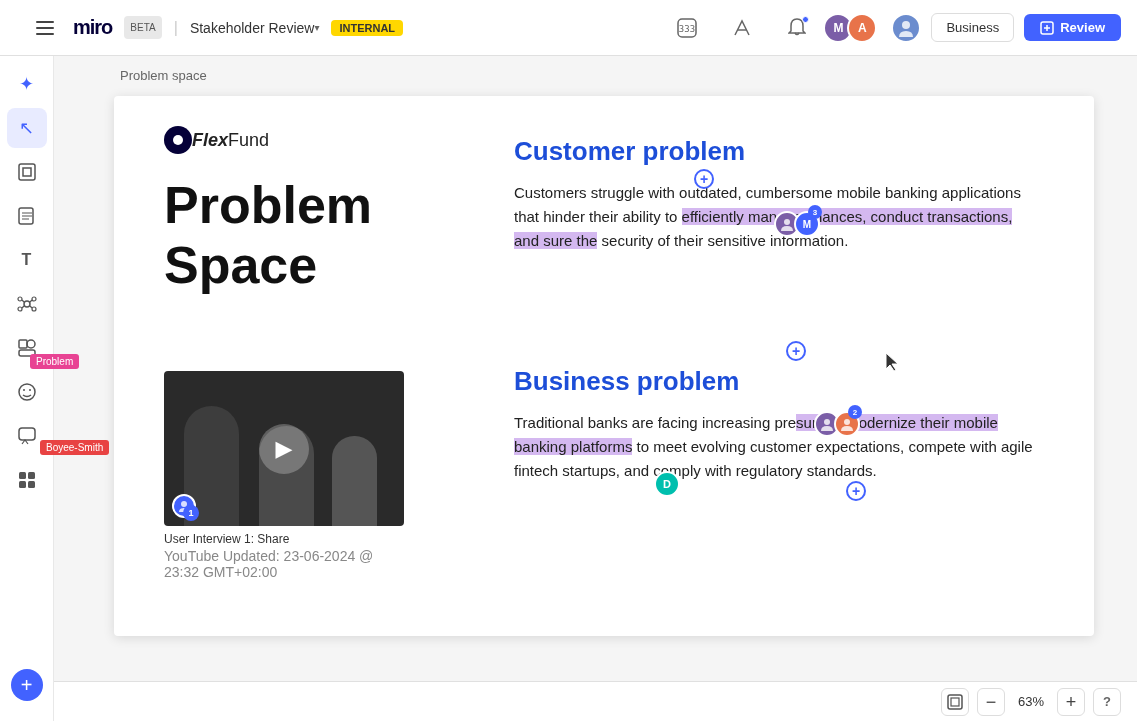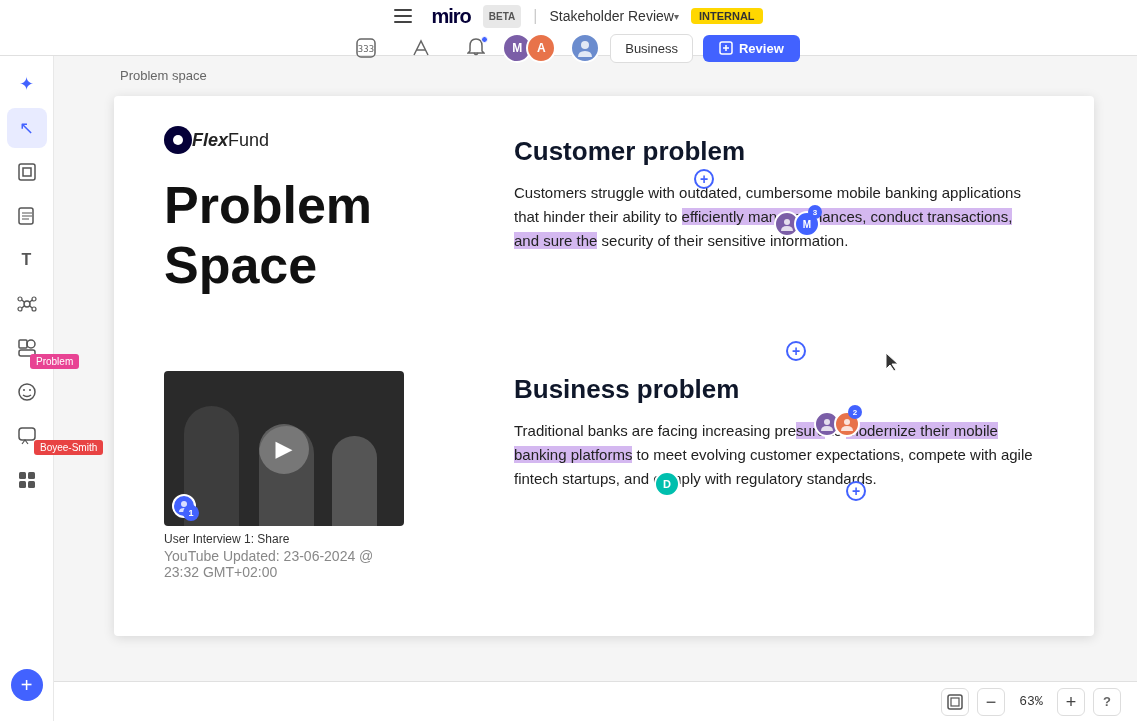--- a/index.html
+++ b/index.html
@@ -9,7 +9,7 @@
     .topbar {
       display: flex; align-items: center; justify-content: space-between;
       background: #fff; height: 56px; padding: 0 16px;
-      border-bottom: 1px solid #e0e0e0; position: relative; z-index: 10; flex-direction: column;
+      border-bottom: 1px solid #e0e0e0; position: relative; z-index: 10;
     }
     .topbar-left { display: flex; align-items: center; gap: 12px; }
     .topbar-right { display: flex; align-items: center; gap: 10px; }

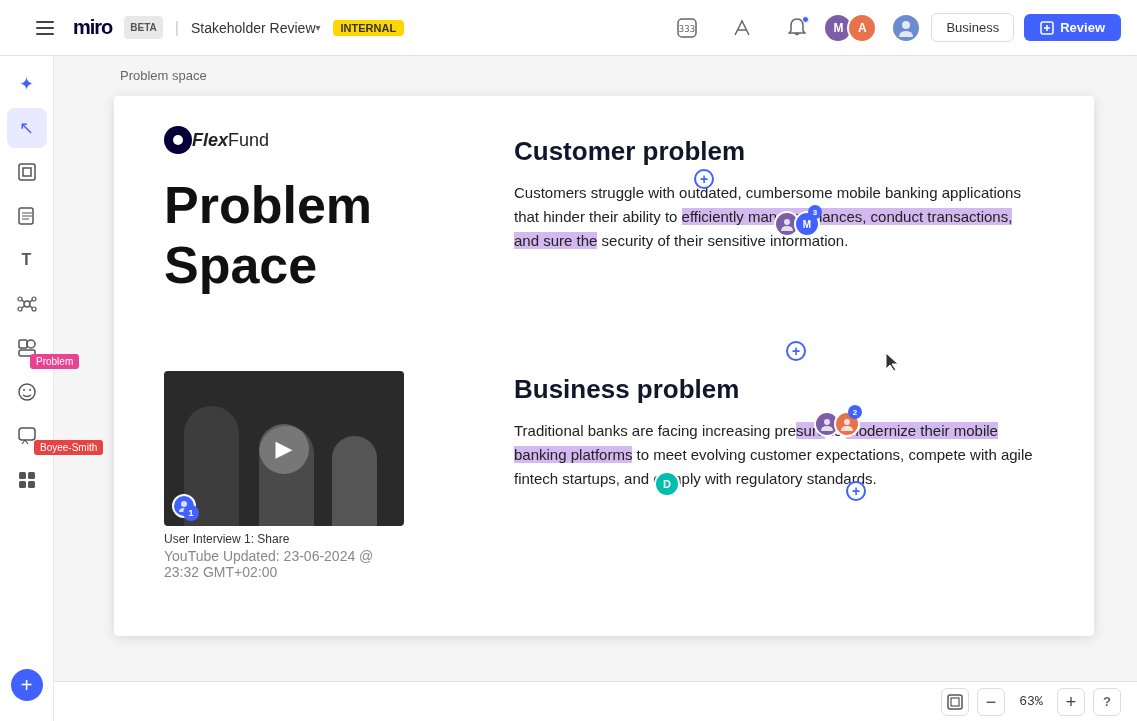--- a/index.html
+++ b/index.html
@@ -15,7 +15,7 @@
     .topbar-right { display: flex; align-items: center; gap: 10px; }
     .miro-logo { font-weight: 700; font-size: 20px; color: #050038; letter-spacing: -1px; }
     .beta-badge {
-      background: #e8e8e8; color: #555; font-size: 10px; font-weight: 700;
+      background: #e8e8e8; color: #555; font-size: 10px; font-weight: 400;
       padding: 6px 6px; border-radius: 4px; text-transform: uppercase;
     }
     .board-name {

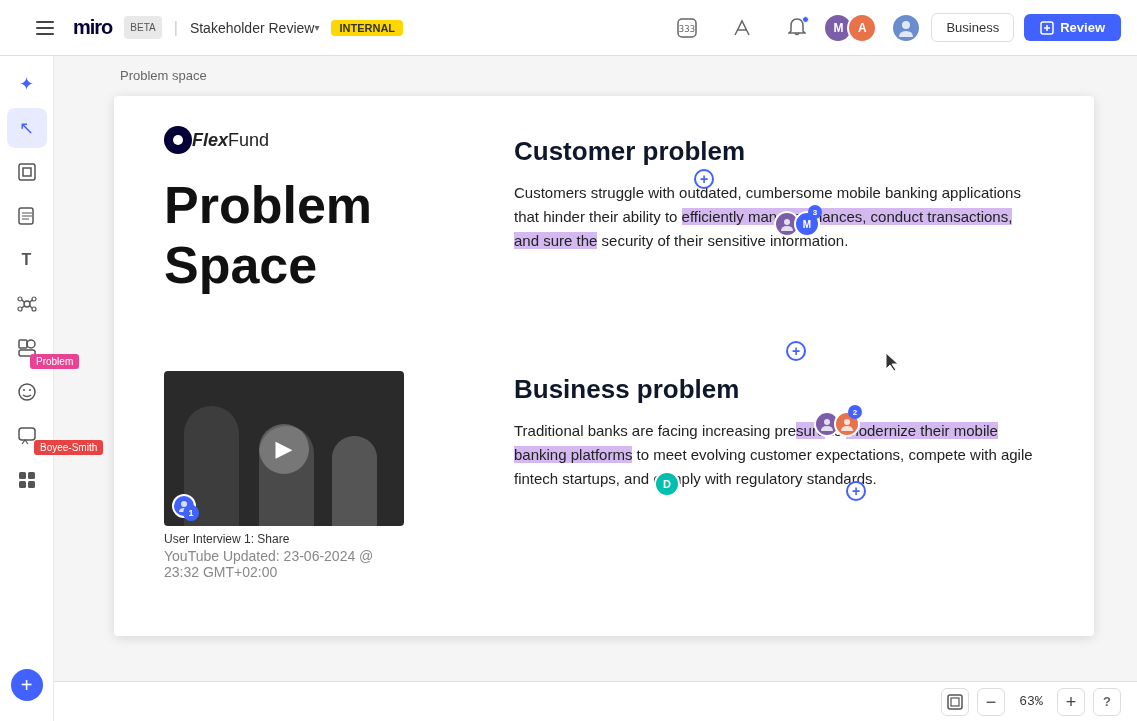--- a/index.html
+++ b/index.html
@@ -116,7 +116,7 @@
     .customer-problem {
       position: absolute; left: 400px; top: 40px; width: 520px;
     }
-    .section-title { font-size: 26px; font-weight: 700; color: #0f172a; margin-bottom: 14px; }
+    .section-title { font-size: 26px; font-weight: 700; color: #1d4ed8; margin-bottom: 14px; }
     .section-body { font-size: 15px; color: #222; line-height: 1.6; }
 
     

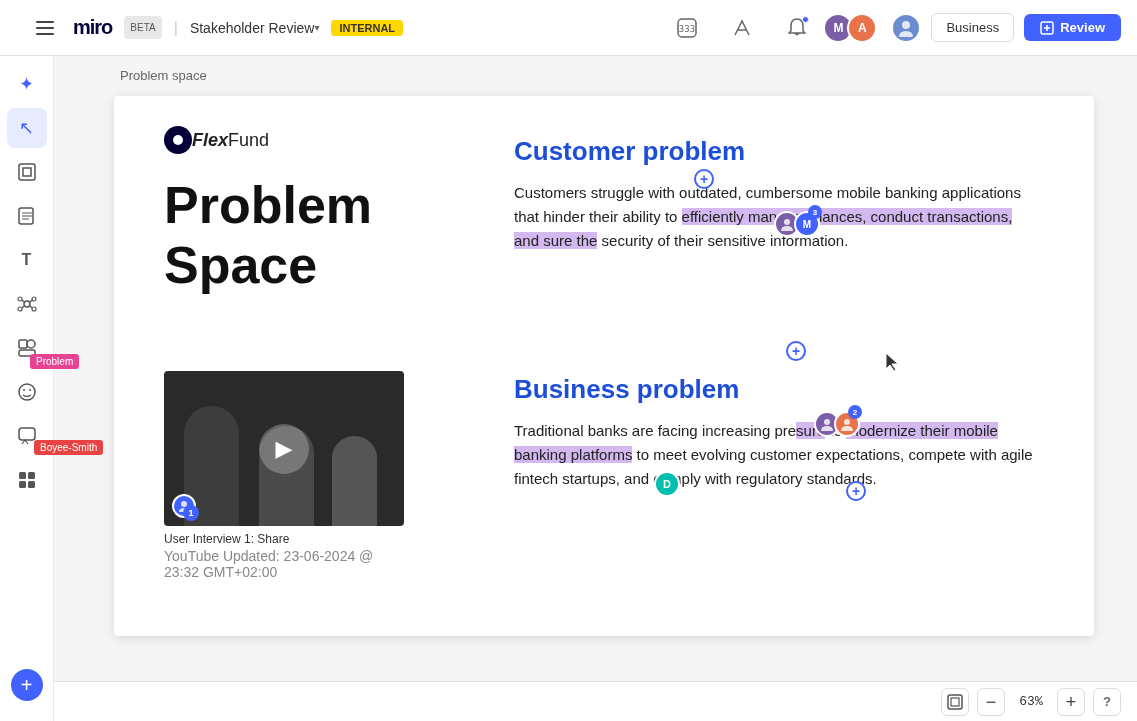--- a/index.html
+++ b/index.html
@@ -124,7 +124,7 @@
 
     
     .business-problem {
-      position: absolute; left: 400px; top: 270px; width: 520px; margin-top: 8px;
+      position: absolute; left: 400px; top: 270px; width: 520px;
     }
 
     

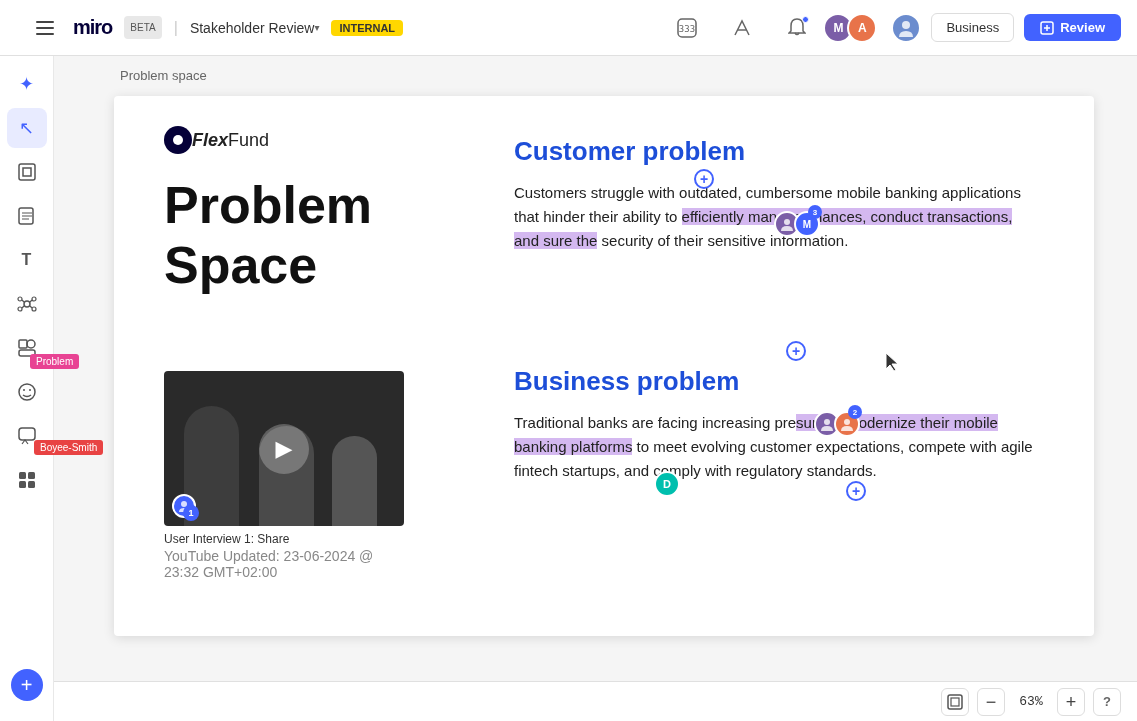--- a/index.html
+++ b/index.html
@@ -78,7 +78,7 @@
       font-size: 10px; padding: 2px 6px; border-radius: 3px; white-space: nowrap; z-index: 20;
     }
     .user-tag-boyee {
-      position: absolute; left: 34px; top: 440px; background: #e84343; color: #fff;
+      position: absolute; left: 40px; top: 440px; background: #e84343; color: #fff;
       font-size: 10px; padding: 2px 6px; border-radius: 3px; white-space: nowrap; z-index: 20;
     }
 

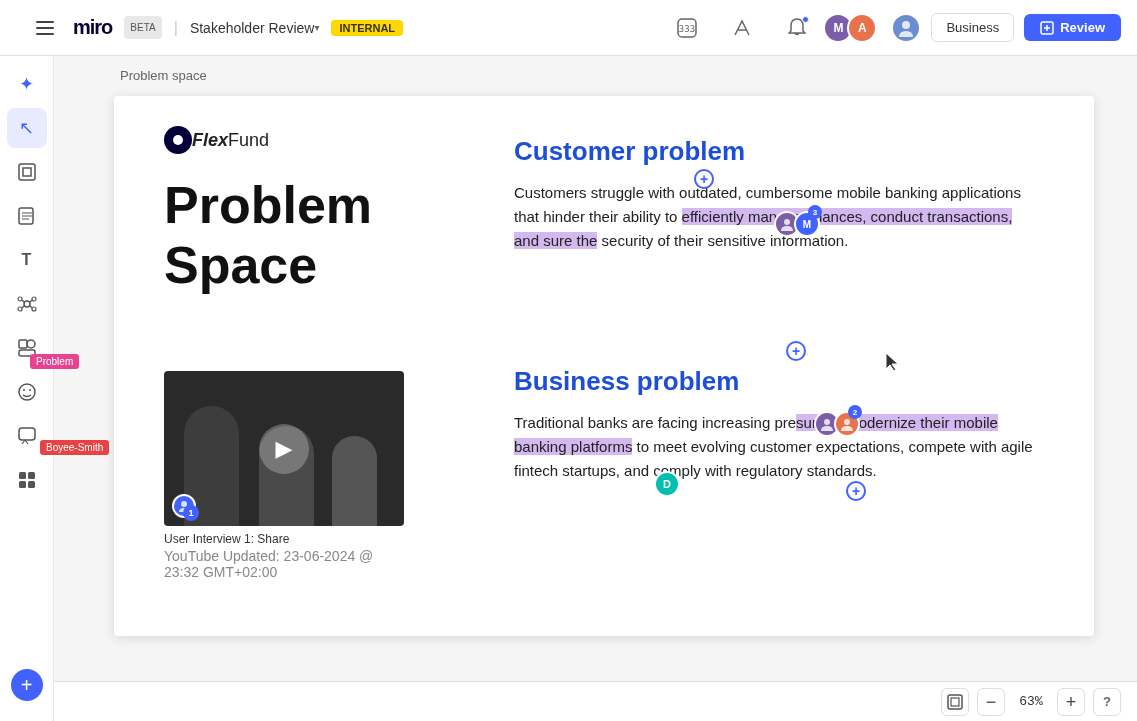--- a/index.html
+++ b/index.html
@@ -188,7 +188,7 @@
       background: #fff; cursor: pointer; display: flex; align-items: center;
       justify-content: center; color: #444; font-size: 16px;
     }
-    .zoom-level { font-size: 13px; color: #333; min-width: 36px; text-align: center; font-family: Liberation Mono, monospace; }
+    .zoom-level { font-size: 13px; color: #333; min-width: 36px; text-align: center; }
   </style>
 </head>
 <body>

